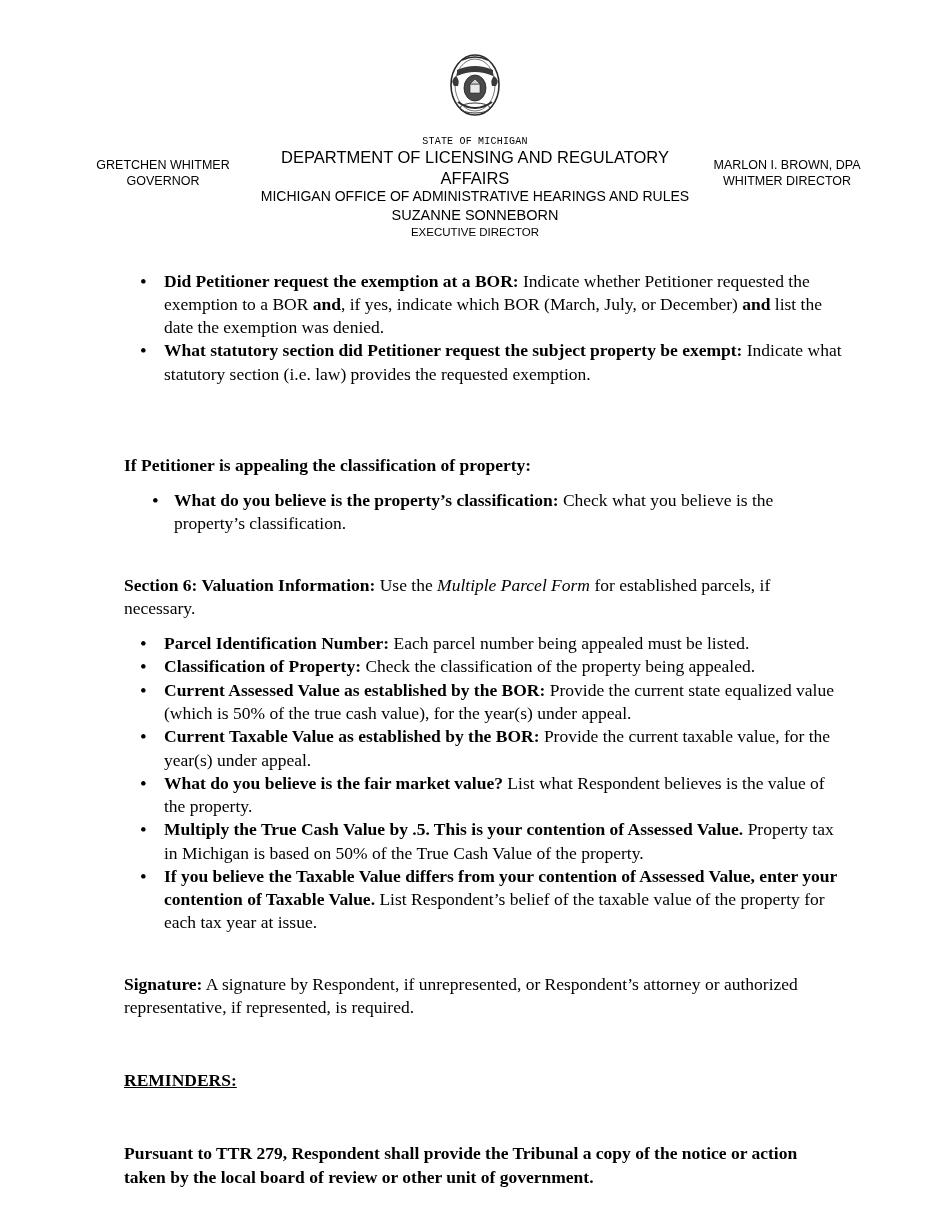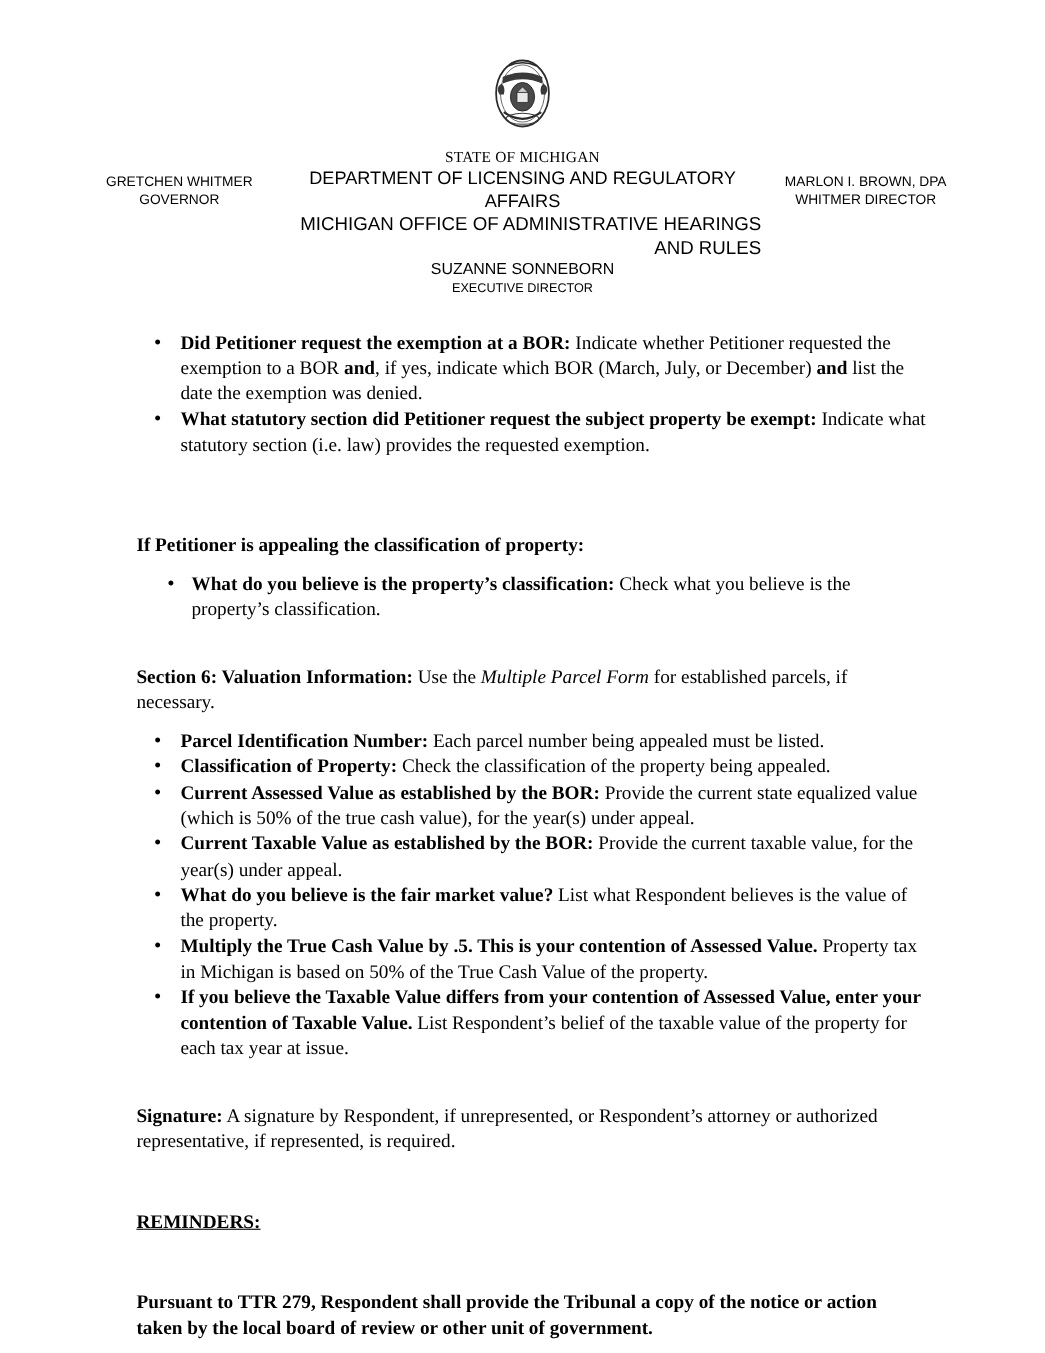--- a/index.html
+++ b/index.html
@@ -57,8 +57,8 @@
     font-family: "Liberation Sans", sans-serif;
   }
   .state-line {
-    font-family: Liberation Serif, serif;
-    font-size: 14px;
+    font-family: Liberation Mono, monospace;
+    font-size: 10px;
     letter-spacing: 0.2px;
   }
   .dept-line {

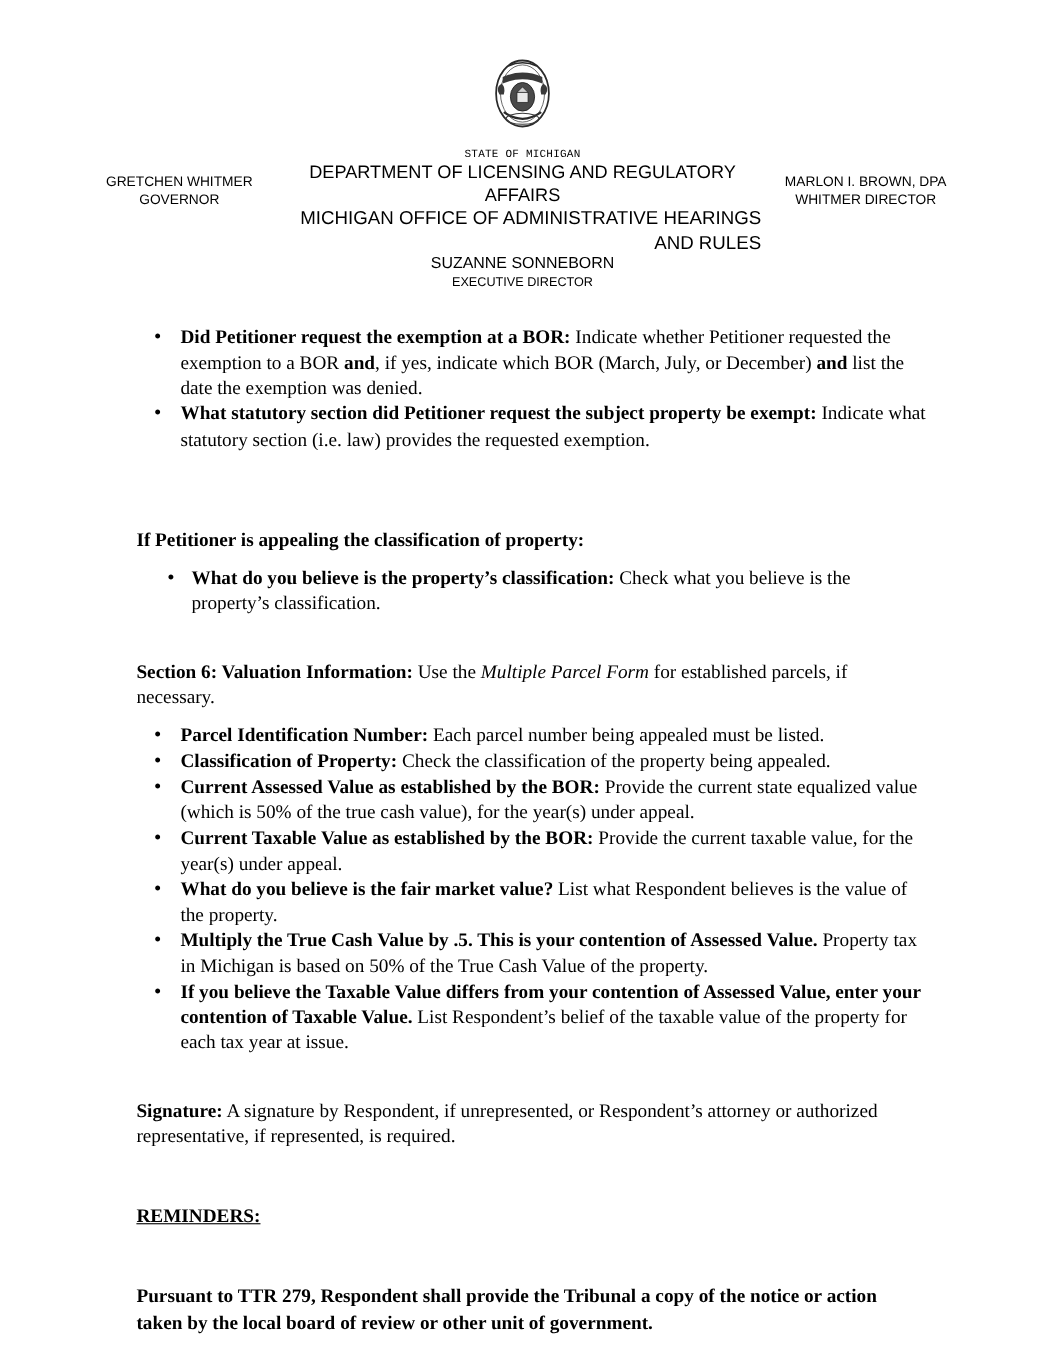--- a/index.html
+++ b/index.html
@@ -66,9 +66,8 @@
     line-height: 1.25;
   }
   .office-line {
-    font-size: 17px;
+    font-size: 14px;
     line-height: 1.25;
-    text-align: right;
   }
   .exec-name {
     font-size: 14.5px;

